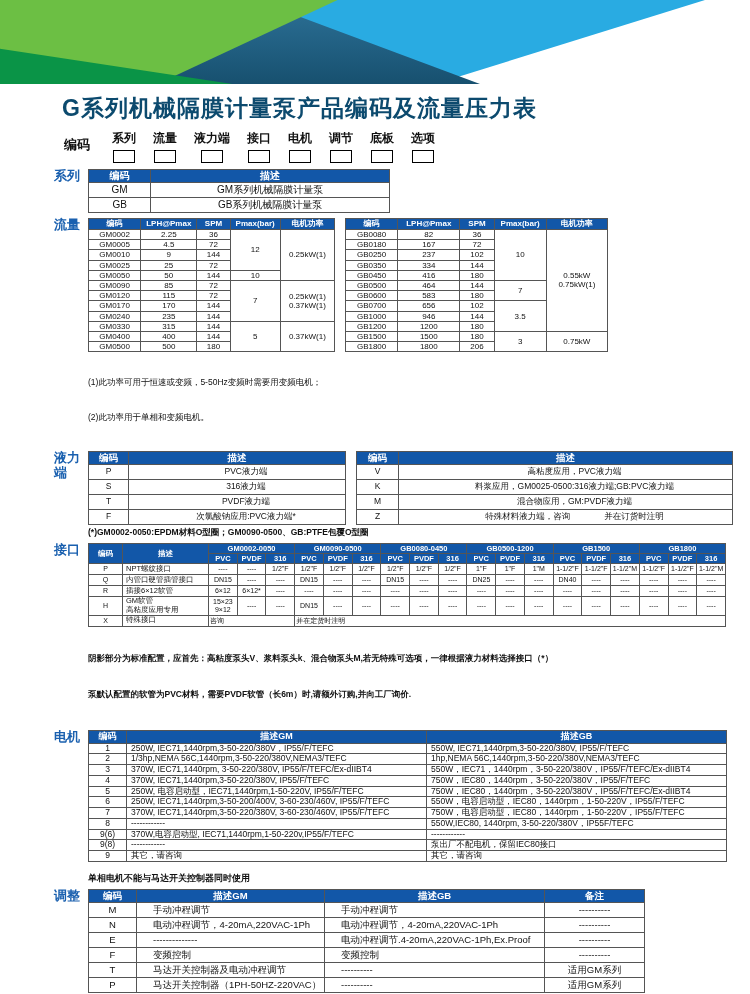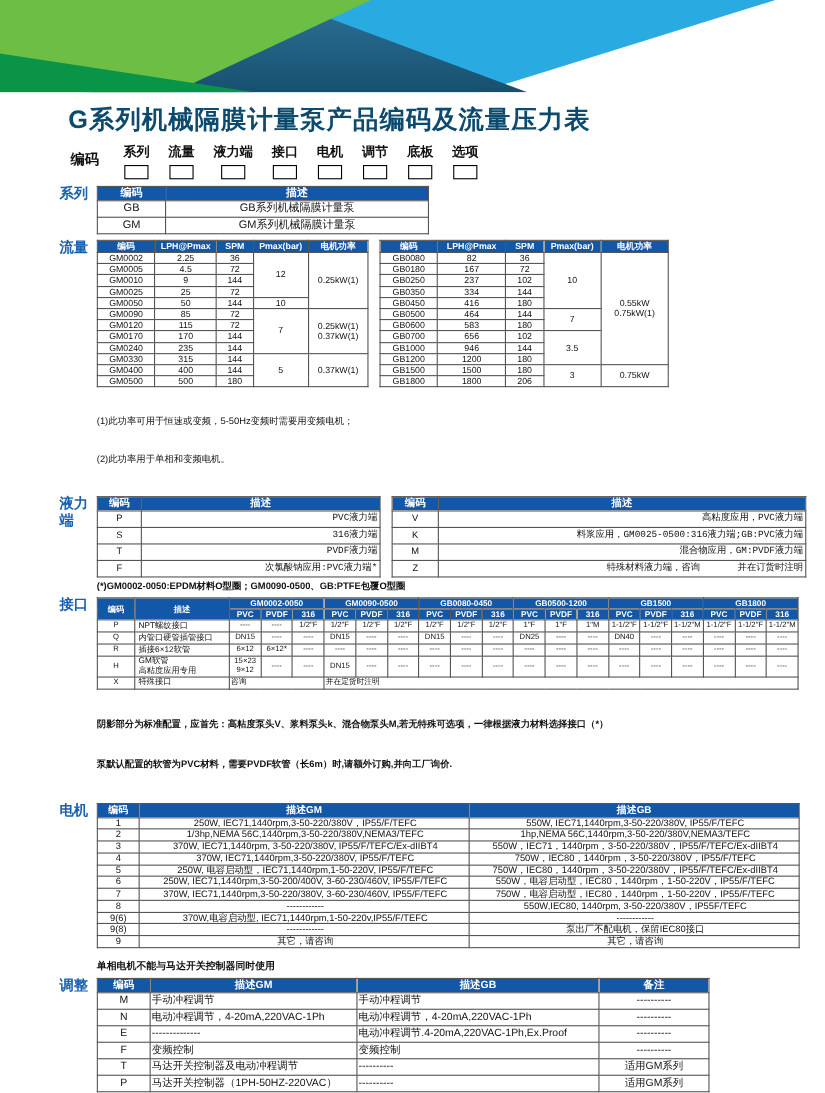--- a/index.html
+++ b/index.html
@@ -123,12 +123,12 @@
         </thead>
         <tbody>
           <tr>
+            <td>GM</td>
+            <td>GM系列机械隔膜计量泵</td>
+          </tr>
+          <tr>
             <td>GB</td>
             <td>GB系列机械隔膜计量泵</td>
-          </tr>
-          <tr>
-            <td>GM</td>
-            <td>GM系列机械隔膜计量泵</td>
           </tr>
         </tbody>
       </table>

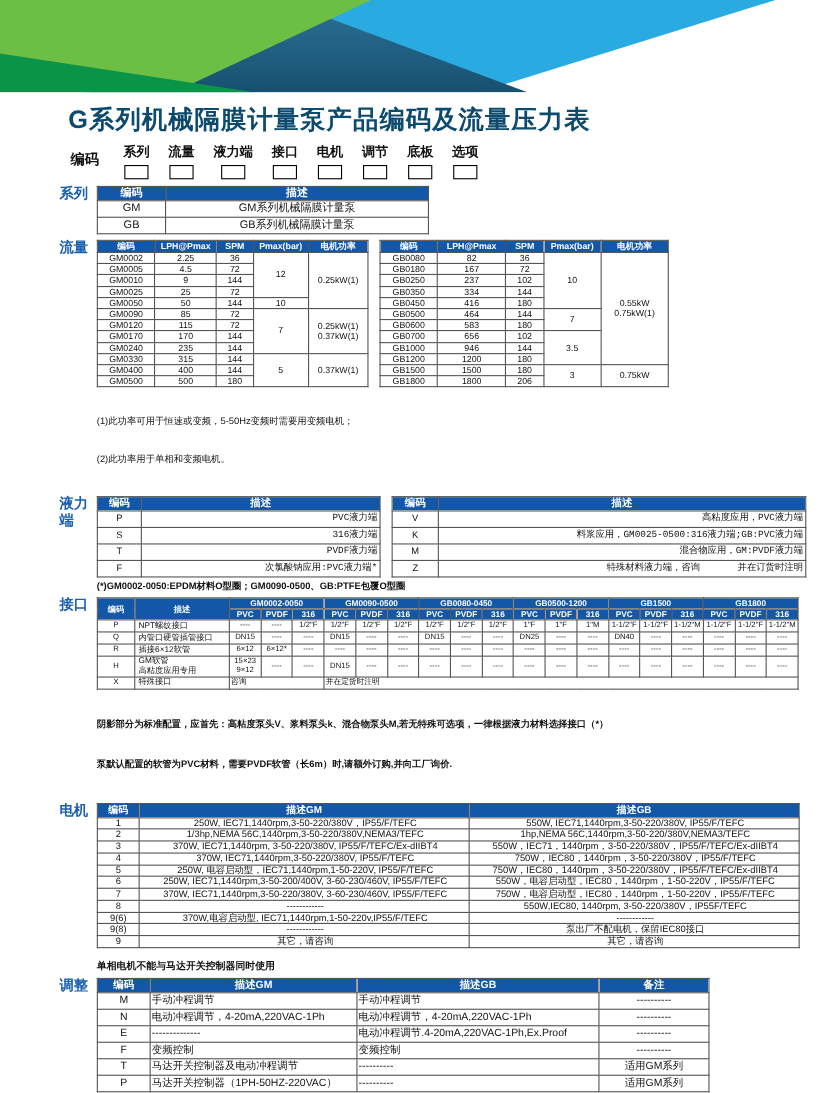--- a/index.html
+++ b/index.html
@@ -37,7 +37,7 @@
   .t-flow th { font-size:8px; height:11px; } .t-flow td { height:10px; font-size:8px; }
   .t-flow-gm { width:247px; } .t-flow-gb { width:263px; }
   .t-hyd th { font-size:9.5px; } .t-hyd td { height:15px; font-size:8.5px; }
-  .t-hyd td:nth-child(2) { text-align:right; padding-left:20px;font-family:Liberation Mono, monospace; }
+  .t-hyd td:nth-child(2) { text-align:center; padding-left:20px; }
   .t-hyd-l { width:257px; } .t-hyd-r { width:376px; }
   .t-if { width:638px; } .t-if th { font-size:7.5px; height:10px; padding:0 1px; }
   .t-if td { height:11px; font-size:7px; padding:0 1px; }

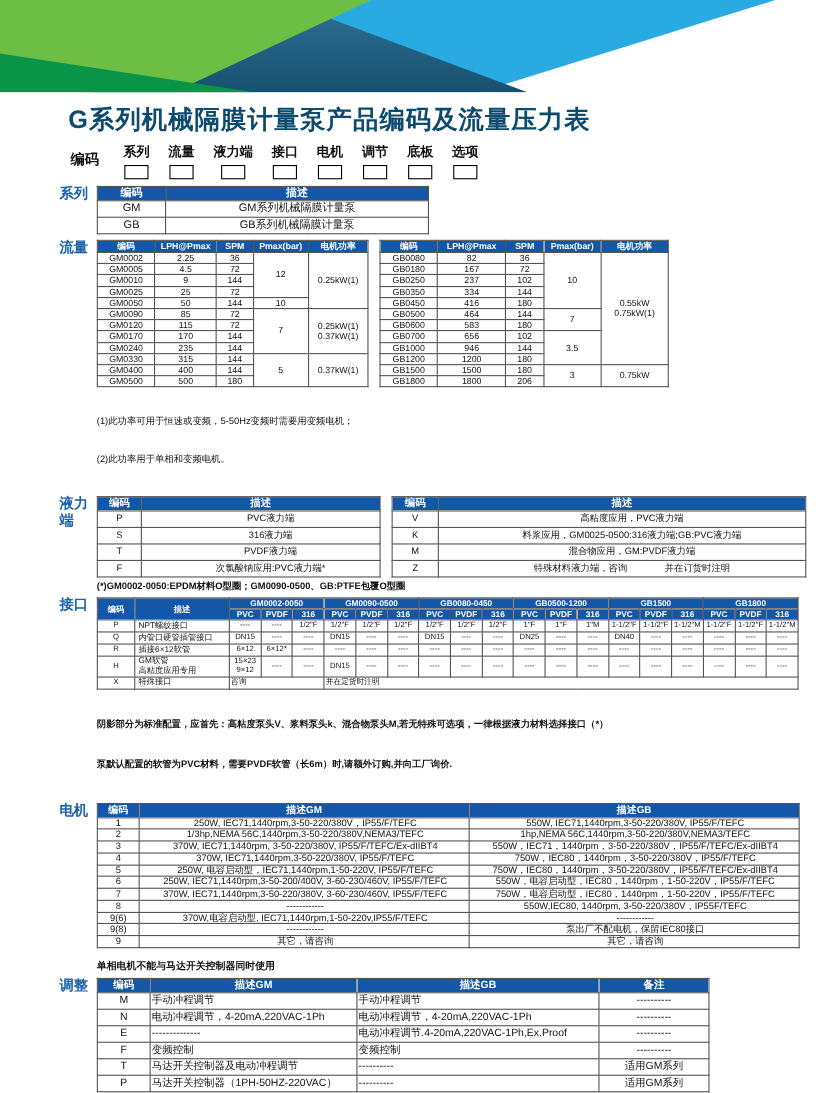--- a/index.html
+++ b/index.html
@@ -43,7 +43,7 @@
   .t-if td { height:11px; font-size:7px; padding:0 1px; }
   .t-if td:nth-child(2) { text-align:left; padding-left:3px; font-size:7.5px; }
   .t-motor { width:638px; } .t-motor th { font-size:9px; } .t-motor td { height:10.5px; font-size:8.5px; }
-  .t-motor td:nth-child(n+2) { text-align:center; padding-left:4px; }
+  .t-motor td:nth-child(n+2) { text-align:left; padding-left:4px; }
   .t-adjust { width:556px; } .t-adjust th { font-size:9.5px; } .t-adjust td { height:15px; font-size:9.5px; }
   .t-adjust td:nth-child(2),.t-adjust td:nth-child(3) { text-align:left; padding-left:1px; }
   .note { font-size:8.5px; color:#111; line-height:1.35; white-space:pre-wrap; }

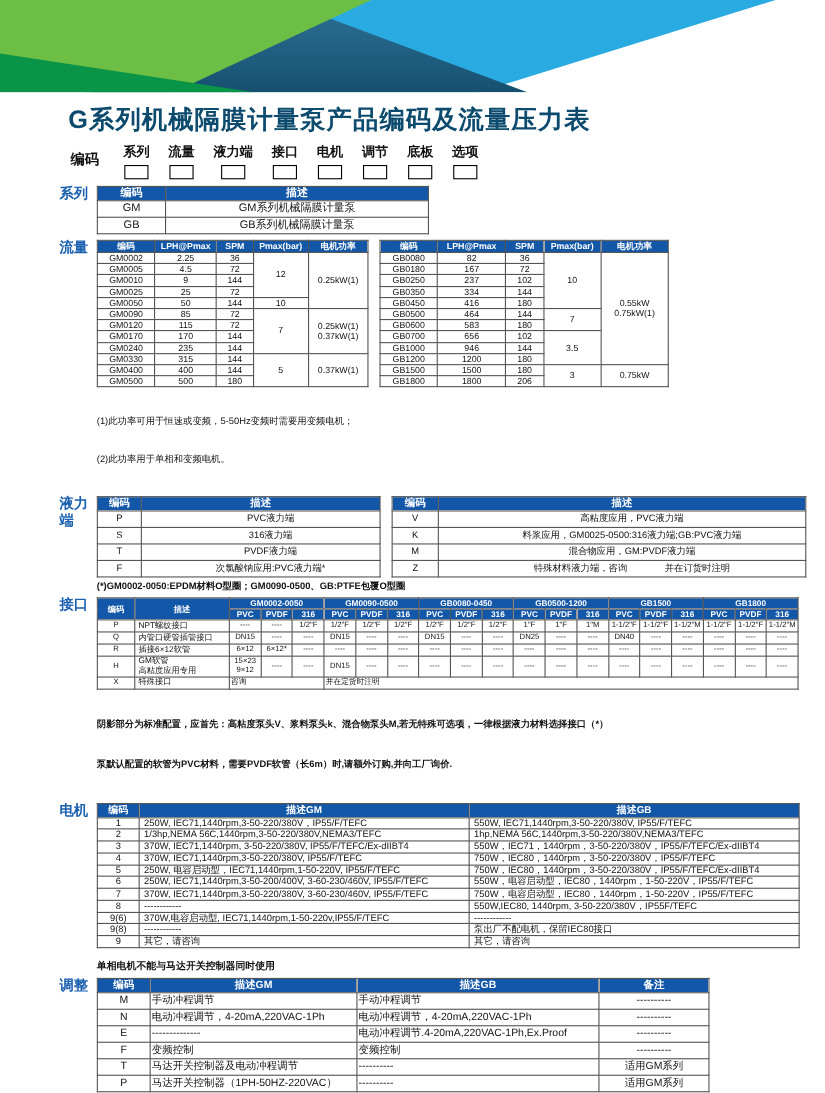--- a/index.html
+++ b/index.html
@@ -45,7 +45,7 @@
   .t-motor { width:638px; } .t-motor th { font-size:9px; } .t-motor td { height:10.5px; font-size:8.5px; }
   .t-motor td:nth-child(n+2) { text-align:left; padding-left:4px; }
   .t-adjust { width:556px; } .t-adjust th { font-size:9.5px; } .t-adjust td { height:15px; font-size:9.5px; }
-  .t-adjust td:nth-child(2),.t-adjust td:nth-child(3) { text-align:left; padding-left:1px; }
+  .t-adjust td:nth-child(2),.t-adjust td:nth-child(3) { text-align:left; padding-left:16px; }
   .note { font-size:8.5px; color:#111; line-height:1.35; white-space:pre-wrap; }
   .note-block { margin-top:2px; }
 </style>

